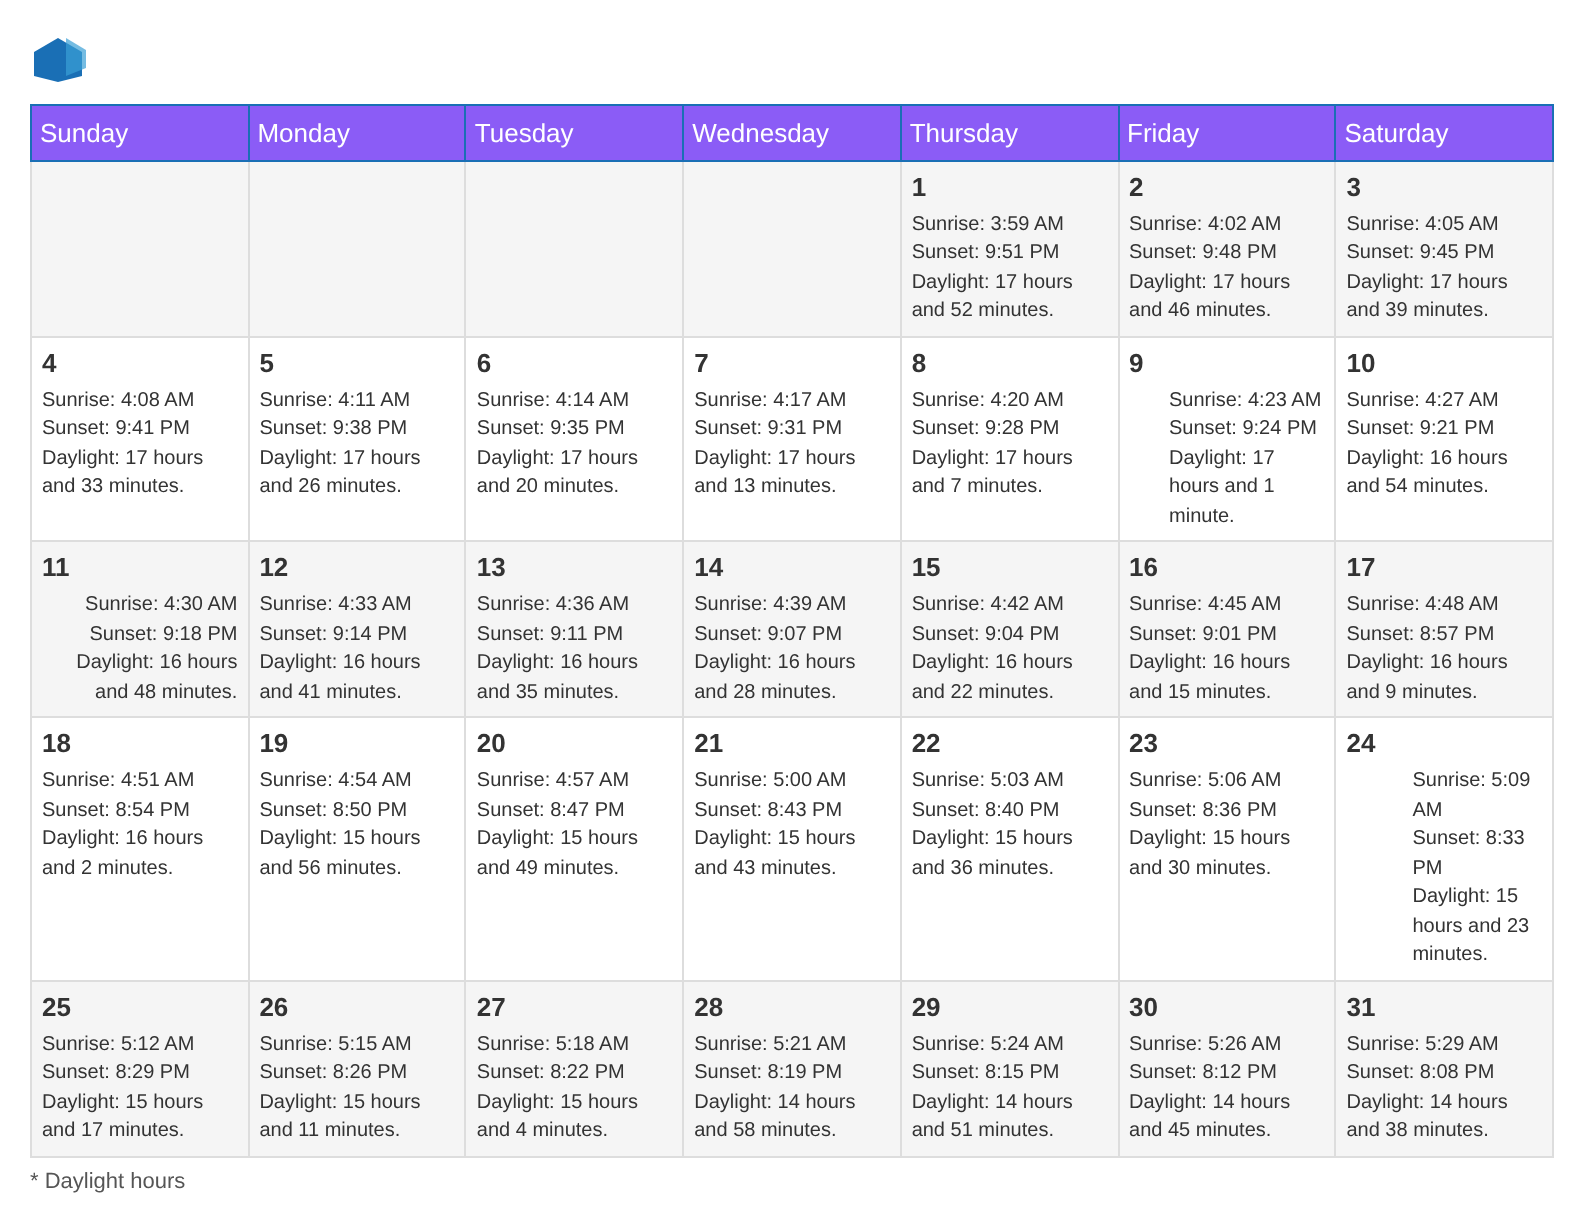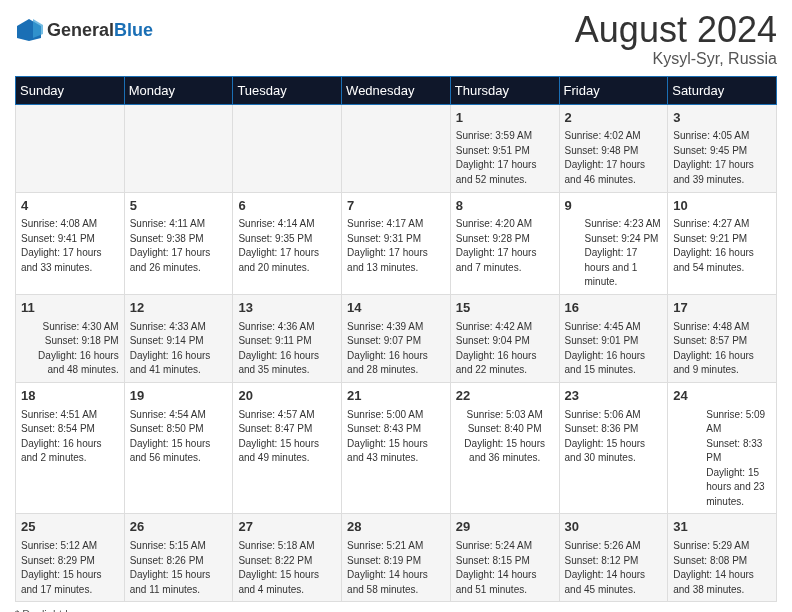--- a/index.html
+++ b/index.html
@@ -113,9 +113,6 @@
       <polygon points="14,3 26,10 26,22 14,25 2,22 2,10" fill="#1a6fb5"></polygon>
       <polygon points="18,3 28,9 28,18 18,22" fill="#3a9fd5" opacity="0.7"></polygon>
     </svg>
-    <div>
-      <span class="logo-text-general">General</span><span class="logo-text-blue">Blue</span>
-    </div>
   </div>
   <div class="title-block">
     <div class="month-year">August 2024</div>

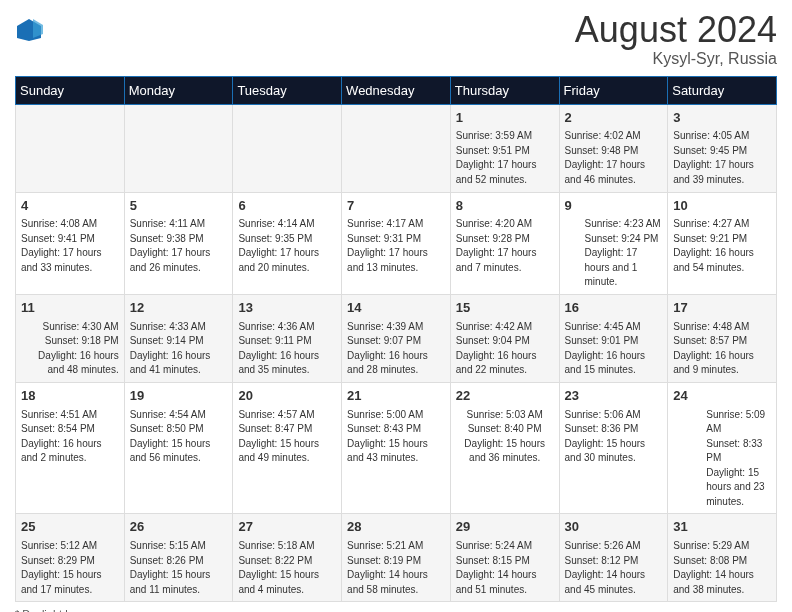--- a/index.html
+++ b/index.html
@@ -113,10 +113,6 @@
       <polygon points="14,3 26,10 26,22 14,25 2,22 2,10" fill="#1a6fb5"></polygon>
       <polygon points="18,3 28,9 28,18 18,22" fill="#3a9fd5" opacity="0.7"></polygon>
     </svg>
-  </div>
-  <div class="title-block">
-    <div class="month-year">August 2024</div>
-    <div class="location">Kysyl-Syr, Russia</div>
   </div>
 </div>
 

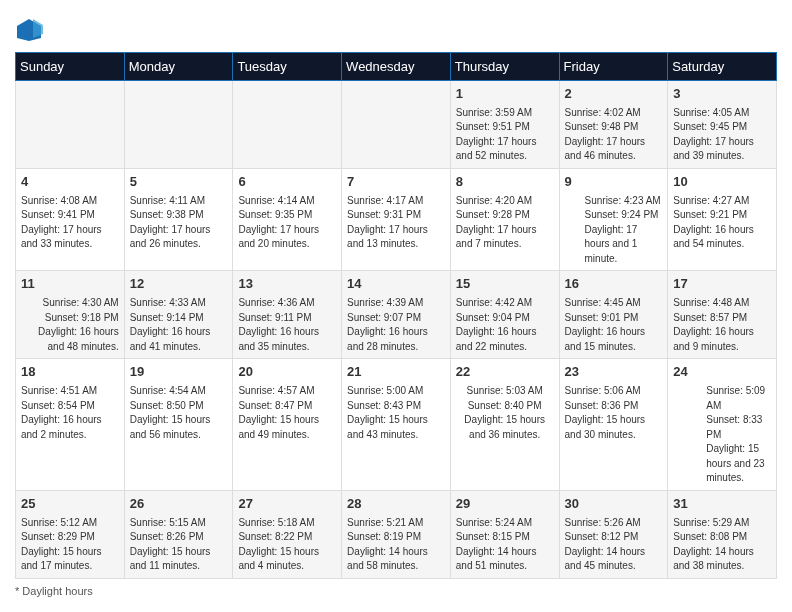--- a/index.html
+++ b/index.html
@@ -55,7 +55,7 @@
       font-size: 10.5px;
     }
     thead tr {
-      background-color: #0f172a;
+      background-color: #8b5cf6;
       color: #fff;
     }
     thead th {

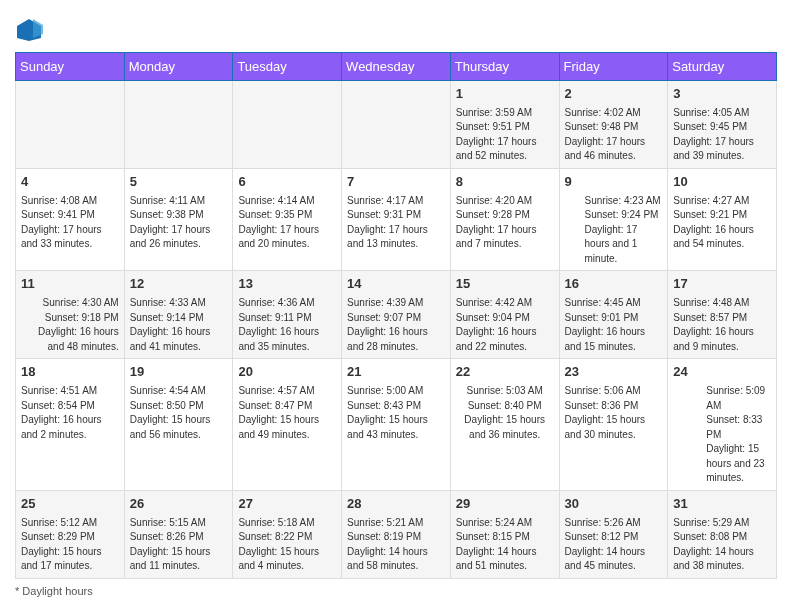--- a/index.html
+++ b/index.html
@@ -268,7 +268,7 @@
         </td>
         <td>
           <span class="day-number">22</span>
-          <div class="day-info" style="white-space: pre-line; text-align: center;">Sunrise: 5:03 AM
+          <div class="day-info" style="white-space: pre-line;">Sunrise: 5:03 AM
 Sunset: 8:40 PM
 Daylight: 15 hours and 36 minutes.</div>
         </td>

